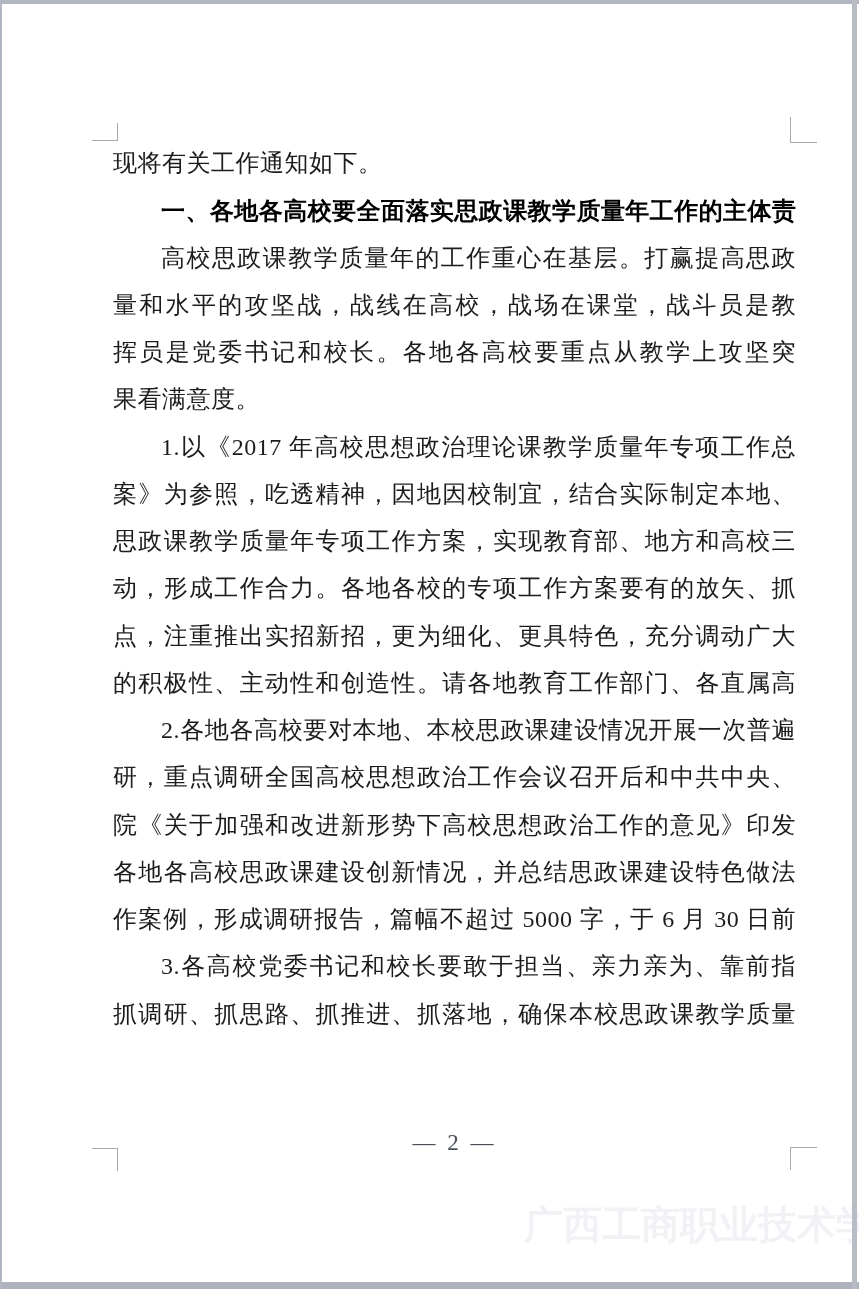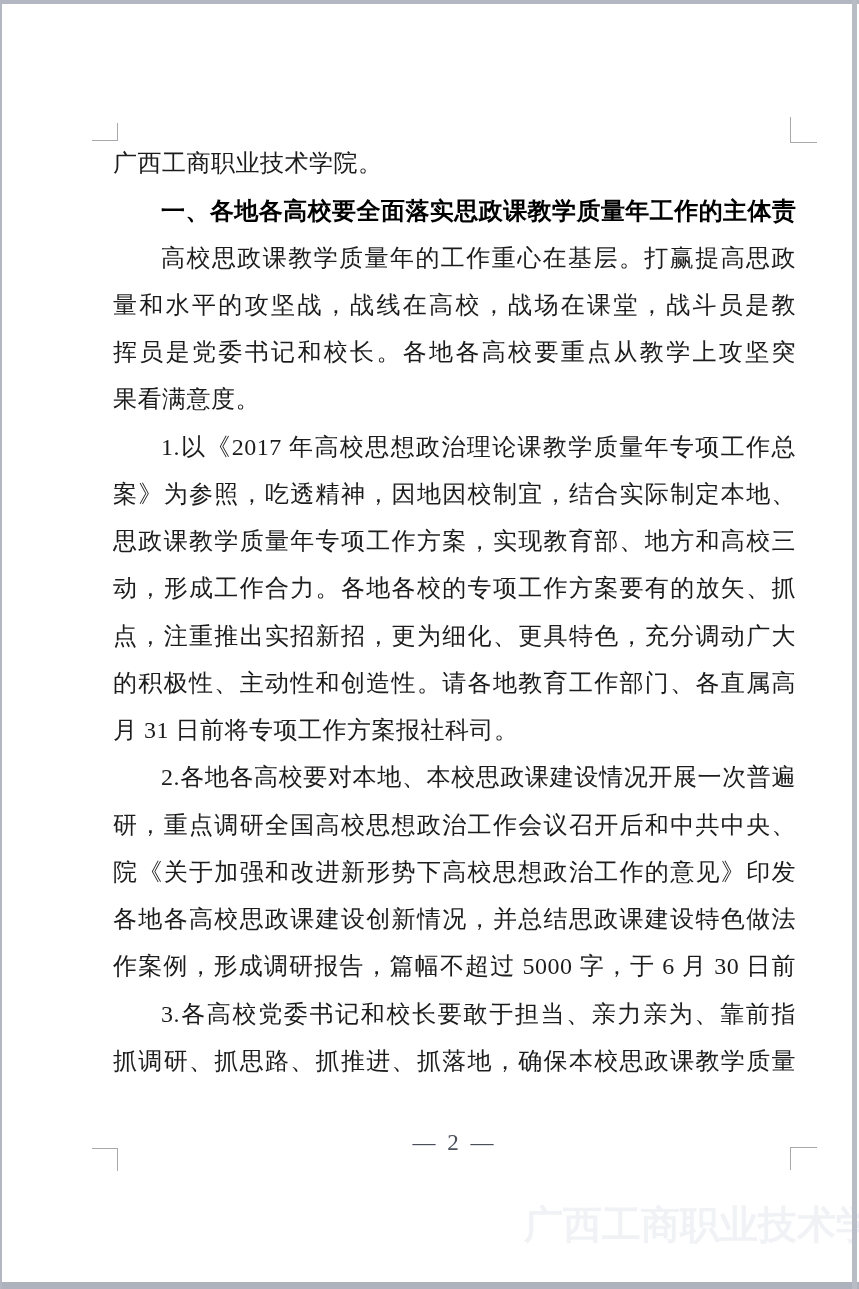--- a/index.html
+++ b/index.html
@@ -94,7 +94,7 @@
 <div class="cropmark br"></div>
 
 <div class="text-area" id="text-area">
-    <div class="line">广西工商职业技术学院。</div>
+    <div class="line">现将有关工作通知如下。</div>
     <div class="line heading indent fill">一、各地各高校要全面落实思政课教学质量年工作的主体责任</div>
     <div class="line indent fill">高校思政课教学质量年的工作重心在基层。打赢提高思政课质</div>
     <div class="line fill">量和水平的攻坚战，战线在高校，战场在课堂，战斗员是教师，指</div>

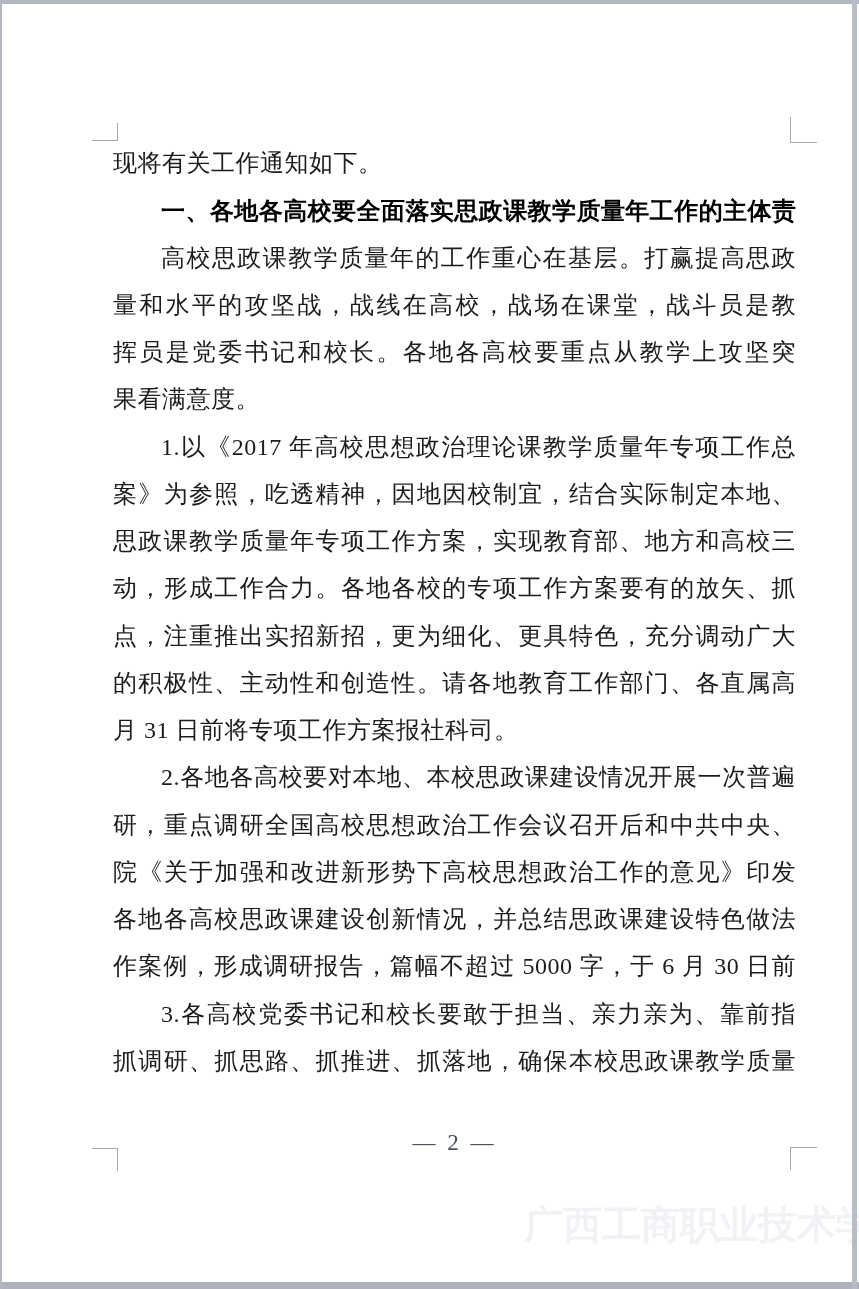--- a/index.html
+++ b/index.html
@@ -106,7 +106,6 @@
     <div class="line fill">动，形成工作合力。各地各校的专项工作方案要有的放矢、抓住重</div>
     <div class="line fill">点，注重推出实招新招，更为细化、更具特色，充分调动广大师生</div>
     <div class="line fill">的积极性、主动性和创造性。请各地教育工作部门、各直属高校于 5</div>
-    <div class="line">月 31 日前将专项工作方案报社科司。</div>
     <div class="line indent fill">2.各地各高校要对本地、本校思政课建设情况开展一次普遍调</div>
     <div class="line fill">研，重点调研全国高校思想政治工作会议召开后和中共中央、国务</div>
     <div class="line fill">院《关于加强和改进新形势下高校思想政治工作的意见》印发以来，</div>

